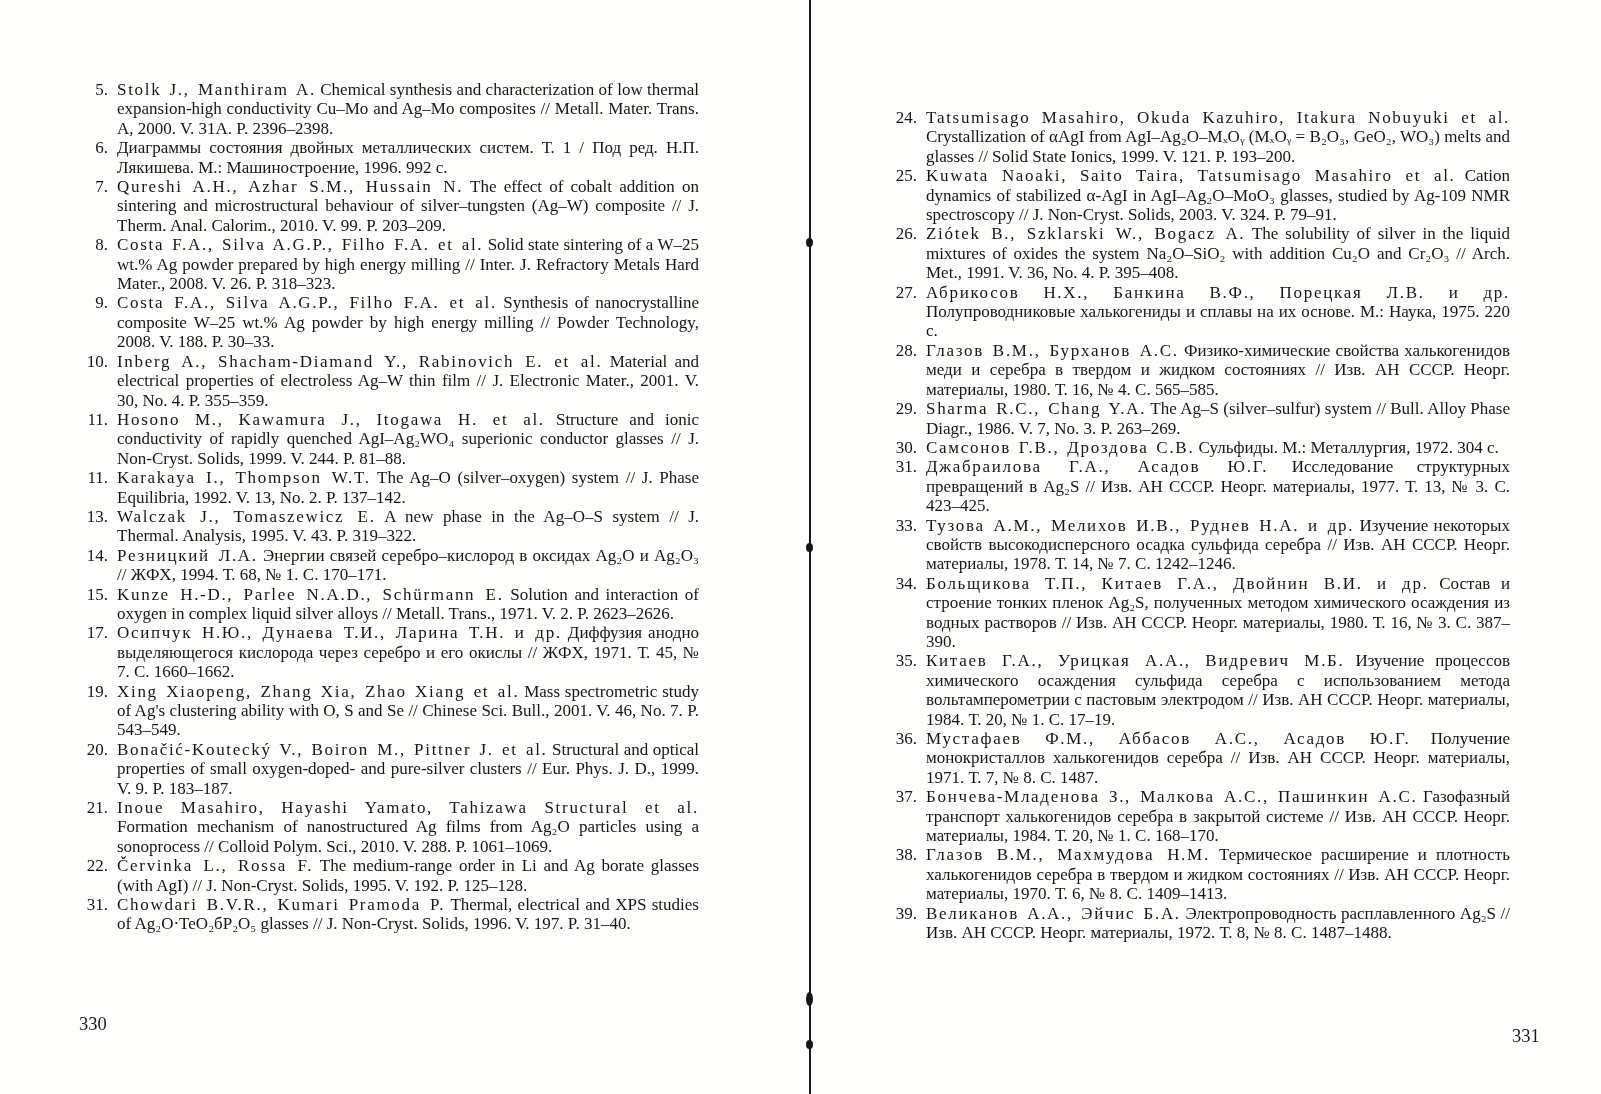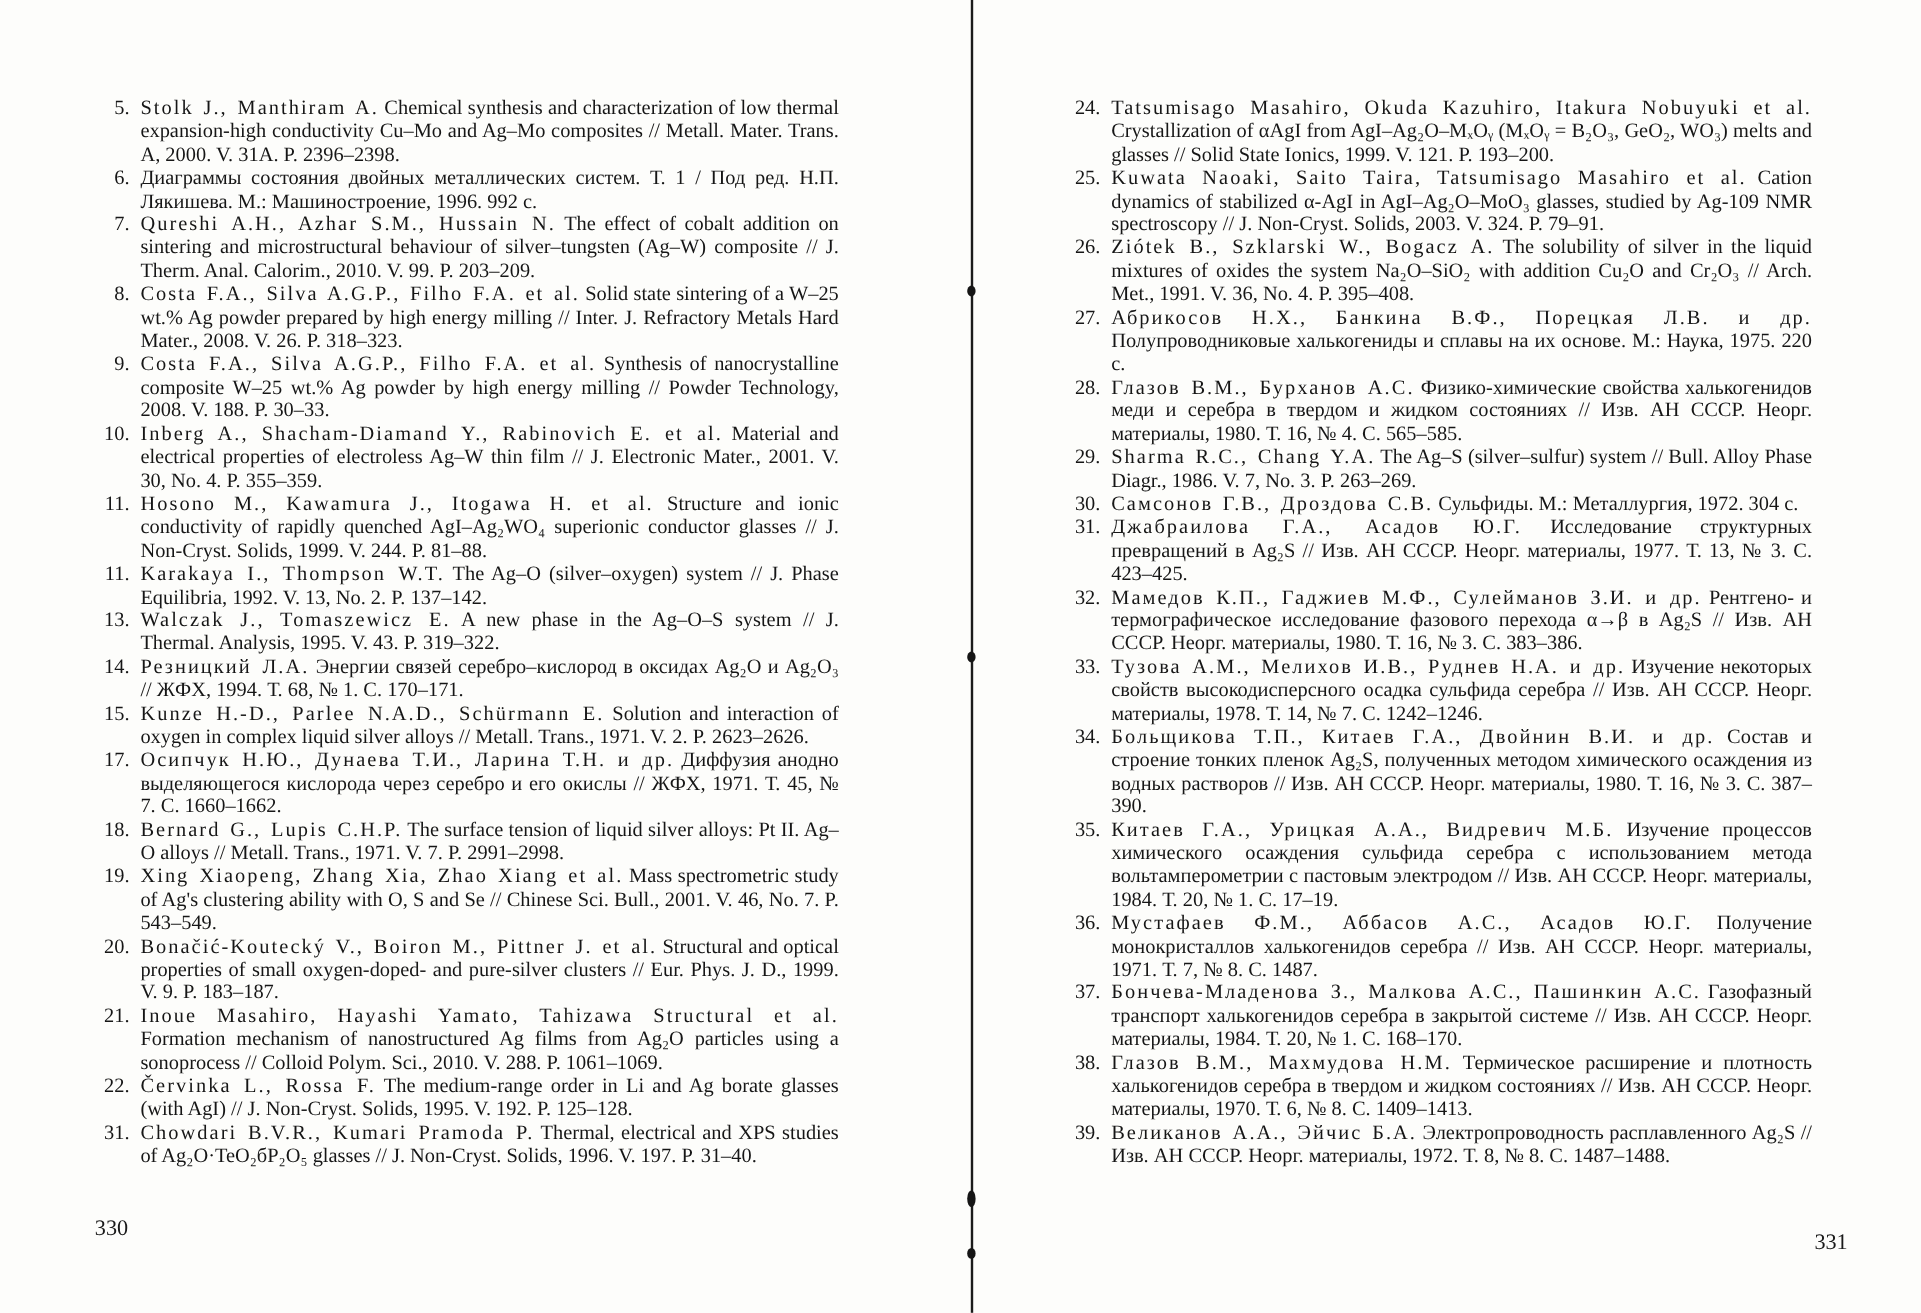--- a/index.html
+++ b/index.html
@@ -22,7 +22,7 @@
     line-height: 19.4px;
   }
   .page-left  { left: 77px;  width: 622px; }
-  .page-right { left: 886px; width: 624px; }
+  .page-right { left: 886px; width: 624px; margin-top: 28px; }
 
   .refs {
     list-style: none;

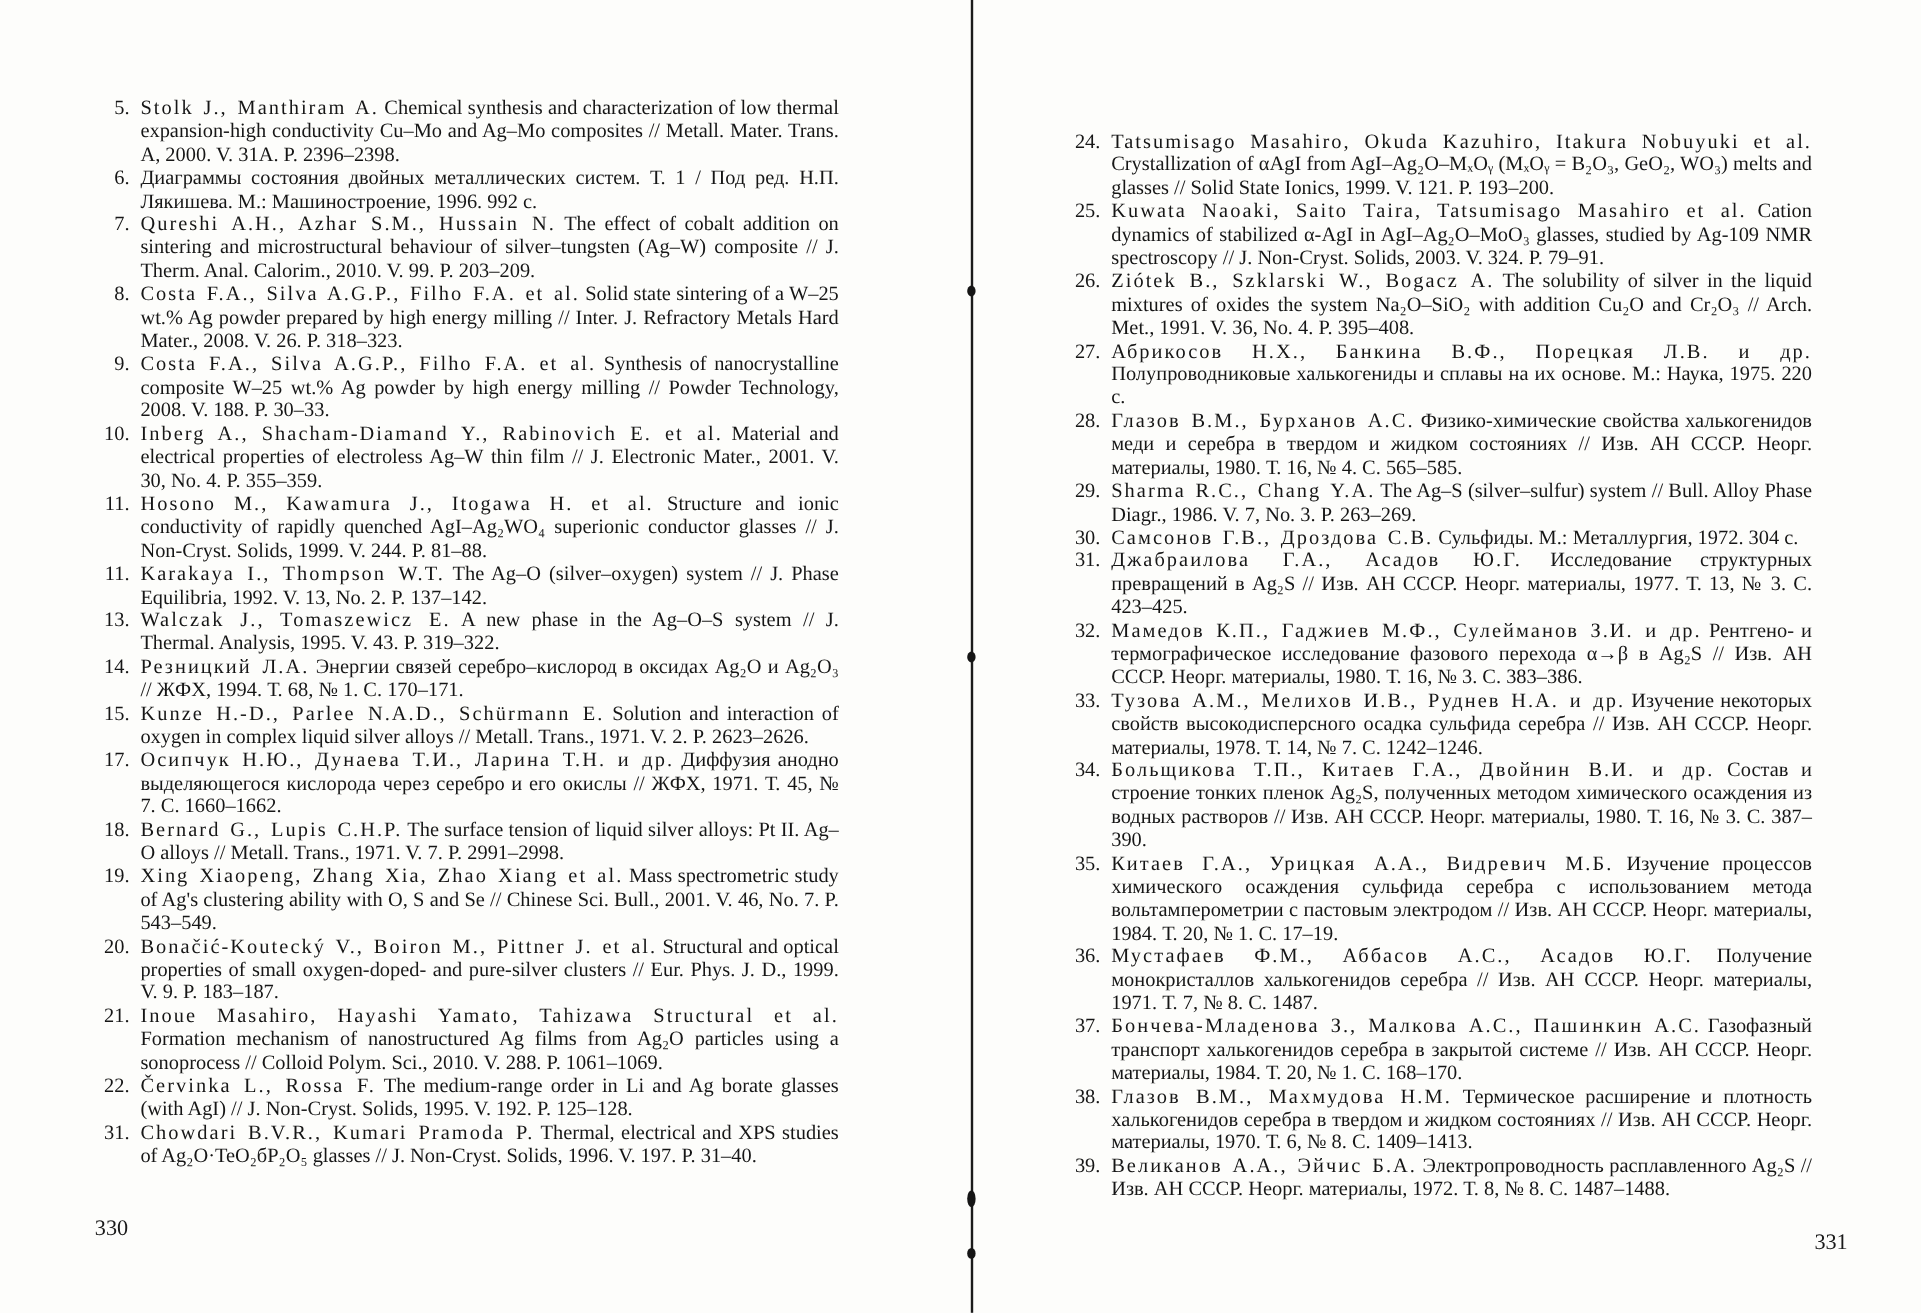--- a/index.html
+++ b/index.html
@@ -198,10 +198,6 @@
         <span class="ref-body"><span class="ref-authors">Джабраилова Г.А., Асадов Ю.Г.</span> <span>Исследование структурных превращений в Ag₂S // Изв. АН СССР. Неорг. материалы, 1977. Т. 13, № 3. С. 423–425.</span></span>
       </li>
       <li class="ref">
-        <span class="ref-num">32.</span>
-        <span class="ref-body"><span class="ref-authors">Мамедов К.П., Гаджиев М.Ф., Сулейманов З.И. и др.</span> <span>Рентгено- и термографическое исследование фазового перехода α→β в Ag₂S // Изв. АН СССР. Неорг. материалы, 1980. Т. 16, № 3. С. 383–386.</span></span>
-      </li>
-      <li class="ref">
         <span class="ref-num">33.</span>
         <span class="ref-body"><span class="ref-authors">Тузова А.М., Мелихов И.В., Руднев Н.А. и др.</span> <span>Изучение некоторых свойств высокодисперсного осадка сульфида серебра // Изв. АН СССР. Неорг. материалы, 1978. Т. 14, № 7. С. 1242–1246.</span></span>
       </li>

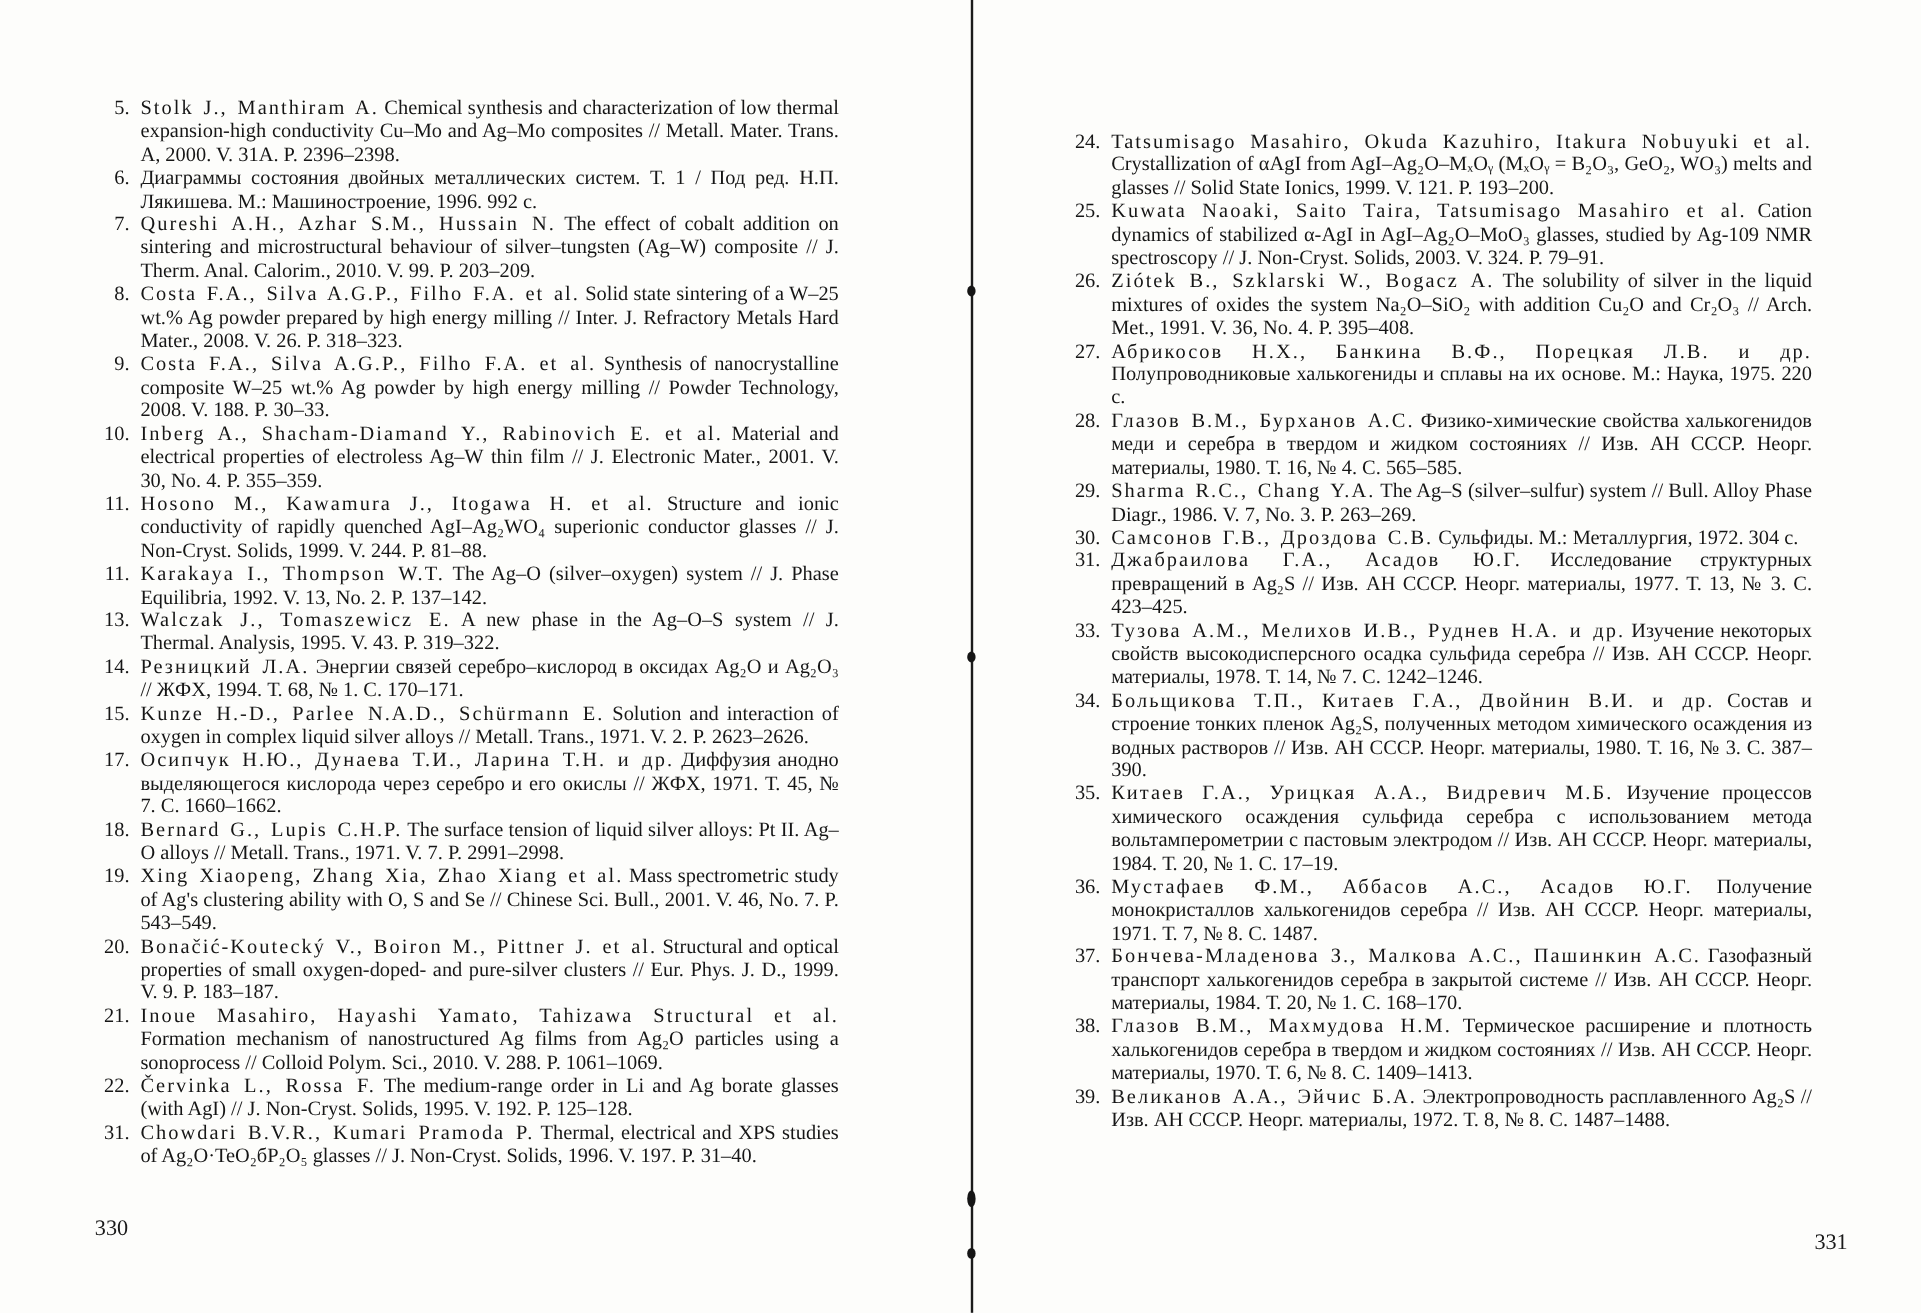--- a/index.html
+++ b/index.html
@@ -131,10 +131,6 @@
         <span class="ref-body"><span class="ref-authors">Осипчук Н.Ю., Дунаева Т.И., Ларина Т.Н. и др.</span> <span>Диффузия анодно выделяющегося кислорода через серебро и его окислы // ЖФХ, 1971. Т. 45, № 7. С. 1660–1662.</span></span>
       </li>
       <li class="ref">
-        <span class="ref-num">18.</span>
-        <span class="ref-body"><span class="ref-authors">Bernard G., Lupis C.H.P.</span> <span>The surface tension of liquid silver alloys: Pt II. Ag–O alloys // Metall. Trans., 1971. V. 7. P. 2991–2998.</span></span>
-      </li>
-      <li class="ref">
         <span class="ref-num">19.</span>
         <span class="ref-body"><span class="ref-authors">Xing Xiaopeng, Zhang Xia, Zhao Xiang et al.</span> <span>Mass spectrometric study of Ag's clustering ability with O, S and Se // Chinese Sci. Bull., 2001. V. 46, No. 7. P. 543–549.</span></span>
       </li>

